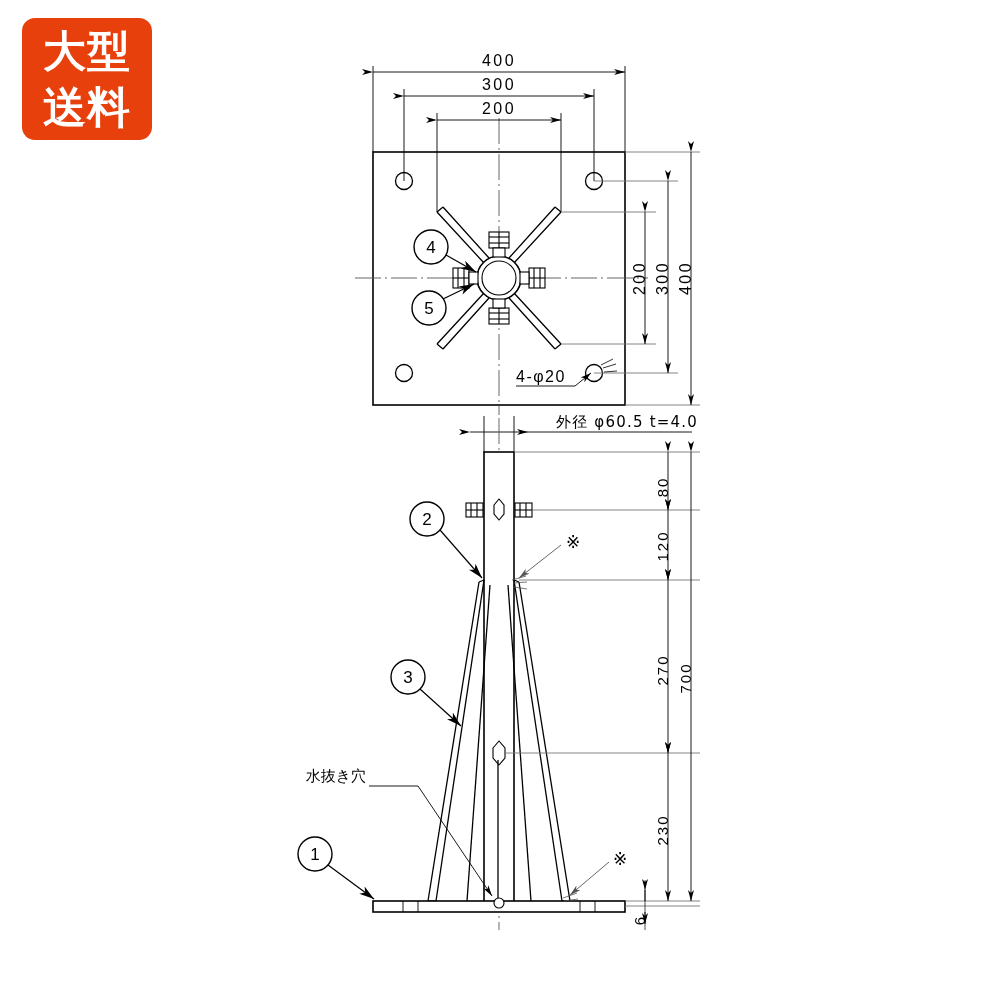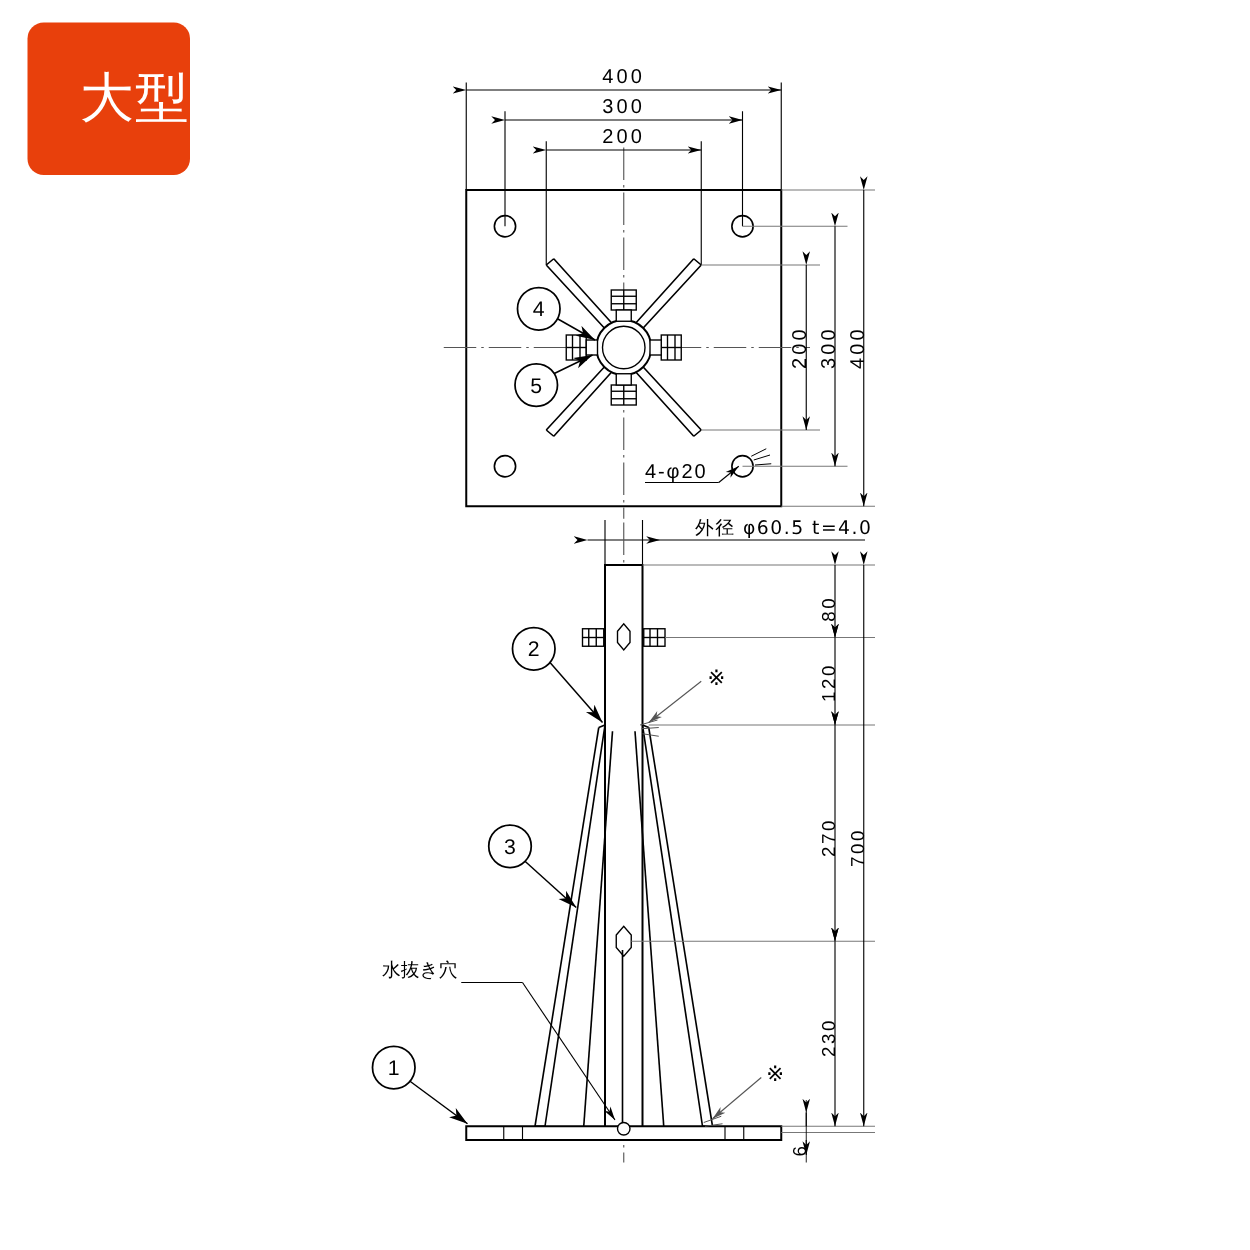--- a/index.html
+++ b/index.html
@@ -11,9 +11,9 @@
   .badge{position:absolute;left:22px;top:18px;width:130px;height:122px;
          background:#e8400c;border-radius:13px;}
   .badge-txt{position:absolute;left:0;top:0;width:130px;height:122px;
-             color:#fff;font-family:"DejaVu Sans",sans-serif;font-weight:normal;
+             color:#fff;font-family:"DejaVu Sans",sans-serif;font-weight:bold;
              font-size:43px;line-height:56px;letter-spacing:1px;
-             display:flex;flex-direction:column;align-items:flex-end;justify-content:center;}
+             display:flex;flex-direction:column;align-items:center;justify-content:center;}
   .badge-line{display:block;white-space:nowrap;}
 </style>
 </head>

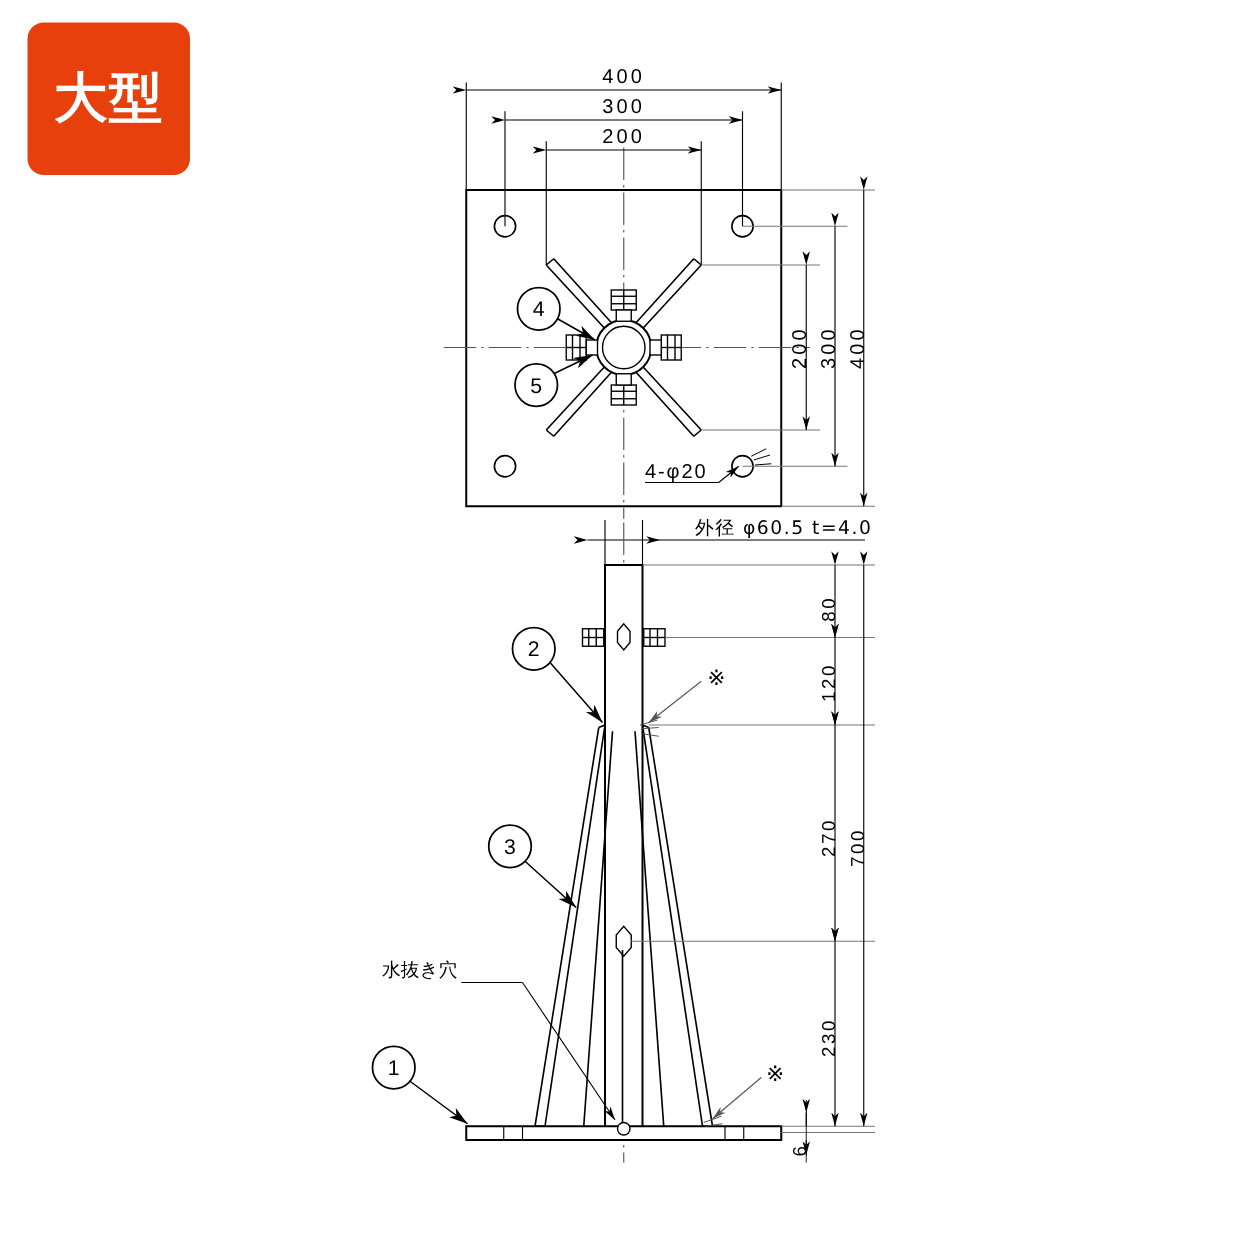--- a/index.html
+++ b/index.html
@@ -24,6 +24,7 @@
   <div class="badge" style="background: rgb(232, 64, 12);">
     <div class="badge-txt" style="color: rgb(255, 255, 255);">
       <span class="badge-line">大型</span>
+      <span class="badge-line">送料</span>
     </div>
   </div>
 

